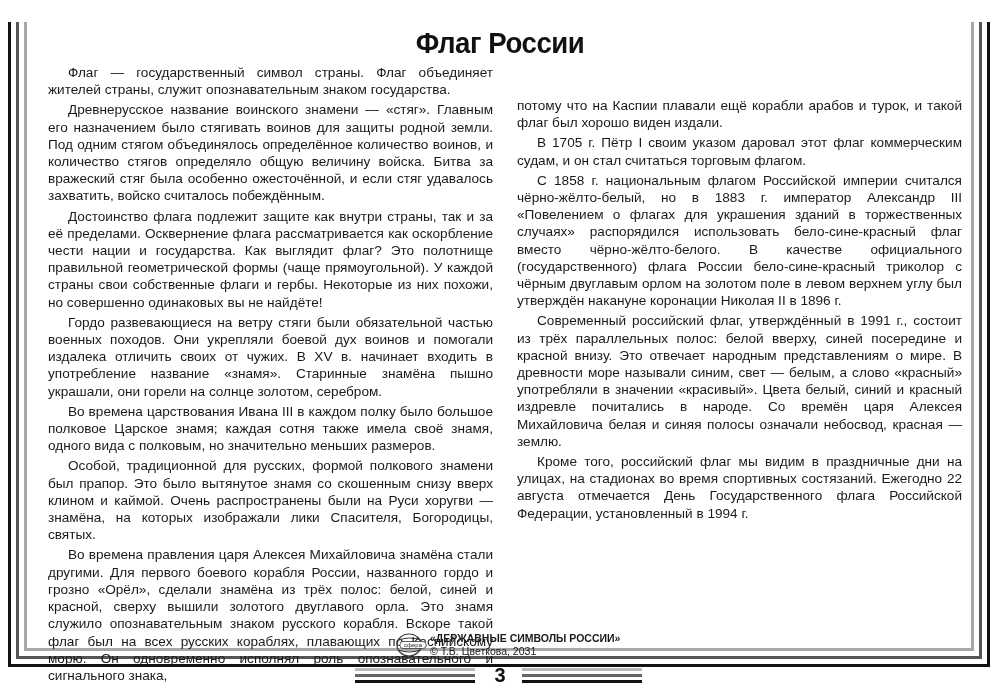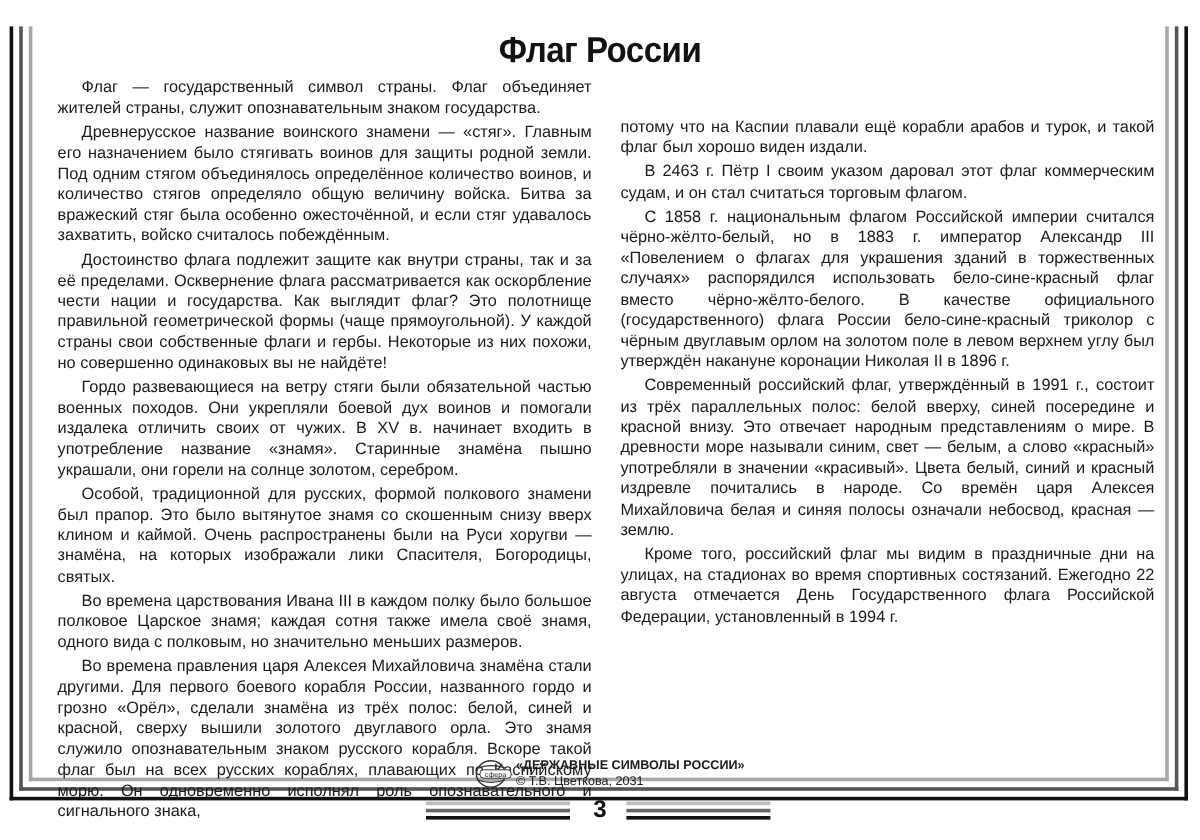--- a/index.html
+++ b/index.html
@@ -52,7 +52,7 @@
     </div>
   <div class="col" id="right-col">
       <p lang="ru" class="cont">потому что на Каспии плавали ещё корабли арабов и турок, и такой флаг был хорошо виден издали.</p>
-      <p lang="ru">В 2463 г. Пётр I своим указом даровал этот флаг коммерческим судам, и он стал считаться торговым флагом.</p>
+      <p lang="ru">В 1705 г. Пётр I своим указом даровал этот флаг коммерческим судам, и он стал считаться торговым флагом.</p>
       <p lang="ru">С 1858 г. национальным флагом Российской империи считался чёрно-жёлто-белый, но в 1883 г. император Александр III «Повелением о флагах для украшения зданий в торжественных случаях» распорядился использовать бело-сине-красный флаг вместо чёрно-жёлто-белого. В качестве официального (государственного) флага России бело-сине-красный триколор с чёрным двуглавым орлом на золотом поле в левом верхнем углу был утверждён накануне коронации Николая II в 1896 г.</p>
       <p lang="ru">Современный российский флаг, утверждённый в 1991 г., состоит из трёх параллельных полос: белой вверху, синей посередине и красной внизу. Это отвечает народным представлениям о мире. В древности море называли синим, свет — белым, а слово «красный» употребляли в значении «красивый». Цвета белый, синий и красный издревле почитались в народе. Со времён царя Алексея Михайловича белая и синяя полосы означали небосвод, красная — землю.</p>
       <p lang="ru">Кроме того, российский флаг мы видим в праздничные дни на улицах, на стадионах во время спортивных состязаний. Ежегодно 22 августа отмечается День Государственного флага Российской Федерации, установленный в 1994 г.</p>

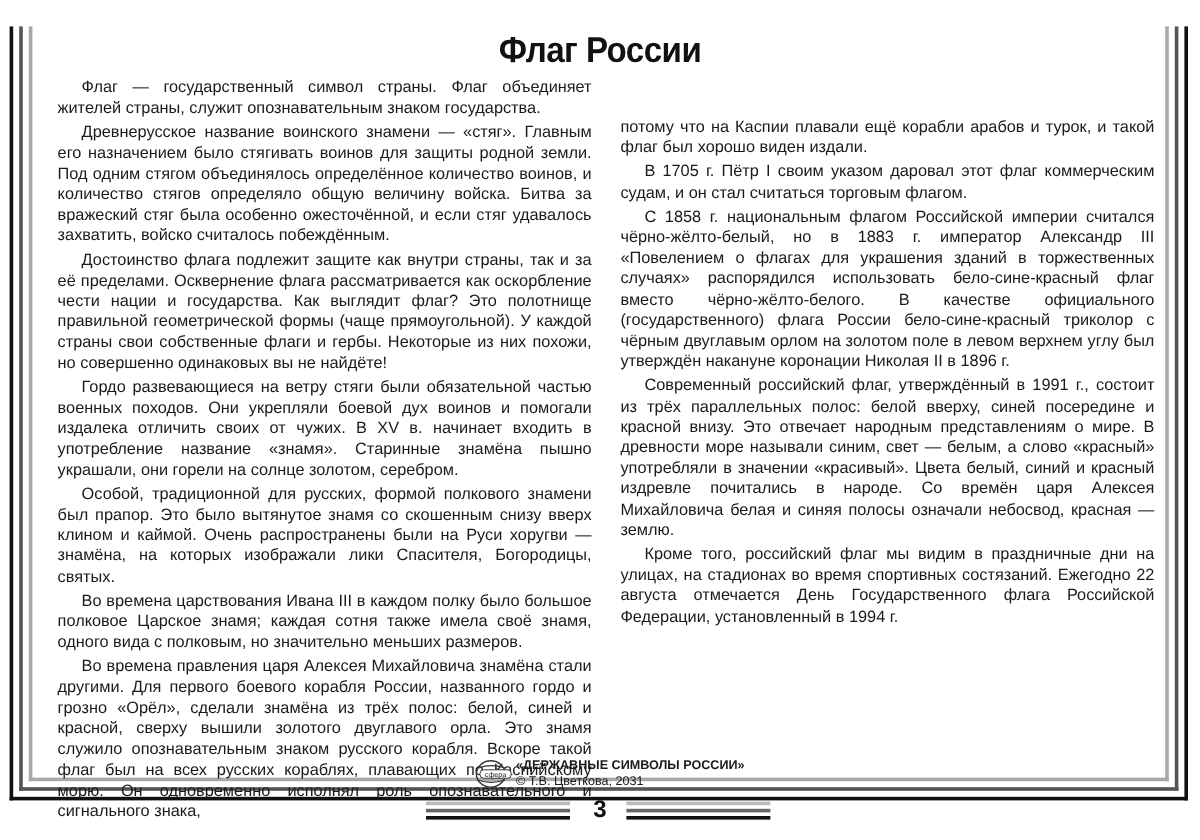--- a/index.html
+++ b/index.html
@@ -46,8 +46,8 @@
       <p lang="ru">Древнерусское название воинского знамени — «стяг». Главным его назначением было стягивать воинов для защиты родной земли. Под одним стягом объединялось определённое количество воинов, и количество стягов определяло общую величину войска. Битва за вражеский стяг была особенно ожесточённой, и если стяг удавалось захватить, войско считалось побеждённым.</p>
       <p lang="ru">Достоинство флага подлежит защите как внутри страны, так и за её пределами. Осквернение флага рассматривается как оскорбление чести нации и государства. Как выглядит флаг? Это полотнище правильной геометрической формы (чаще прямоугольной). У каждой страны свои собственные флаги и гербы. Некоторые из них похожи, но совершенно одинаковых вы не найдёте!</p>
       <p lang="ru">Гордо развевающиеся на ветру стяги были обязательной частью военных походов. Они укрепляли боевой дух воинов и помогали издалека отличить своих от чужих. В XV в. начинает входить в употребление название «знамя». Старинные знамёна пышно украшали, они горели на солнце золотом, серебром.</p>
+      <p lang="ru">Во времена царствования Ивана III в каждом полку было большое полковое Царское знамя; каждая сотня также имела своё знамя, одного вида с полковым, но значительно меньших размеров.</p>
       <p lang="ru">Особой, традиционной для русских, формой полкового знамени был прапор. Это было вытянутое знамя со скошенным снизу вверх клином и каймой. Очень распространены были на Руси хоругви — знамёна, на которых изображали лики Спасителя, Богородицы, святых.</p>
-      <p lang="ru">Во времена царствования Ивана III в каждом полку было большое полковое Царское знамя; каждая сотня также имела своё знамя, одного вида с полковым, но значительно меньших размеров.</p>
       <p lang="ru">Во времена правления царя Алексея Михайловича знамёна стали другими. Для первого боевого корабля России, названного гордо и грозно «Орёл», сделали знамёна из трёх полос: белой, синей и красной, сверху вышили золотого двуглавого орла. Это знамя служило опознавательным знаком русского корабля. Вскоре такой флаг был на всех русских кораблях, плавающих по Каспийскому морю. Он одновременно исполнял роль опознавательного и сигнального знака,</p>
     </div>
   <div class="col" id="right-col">

